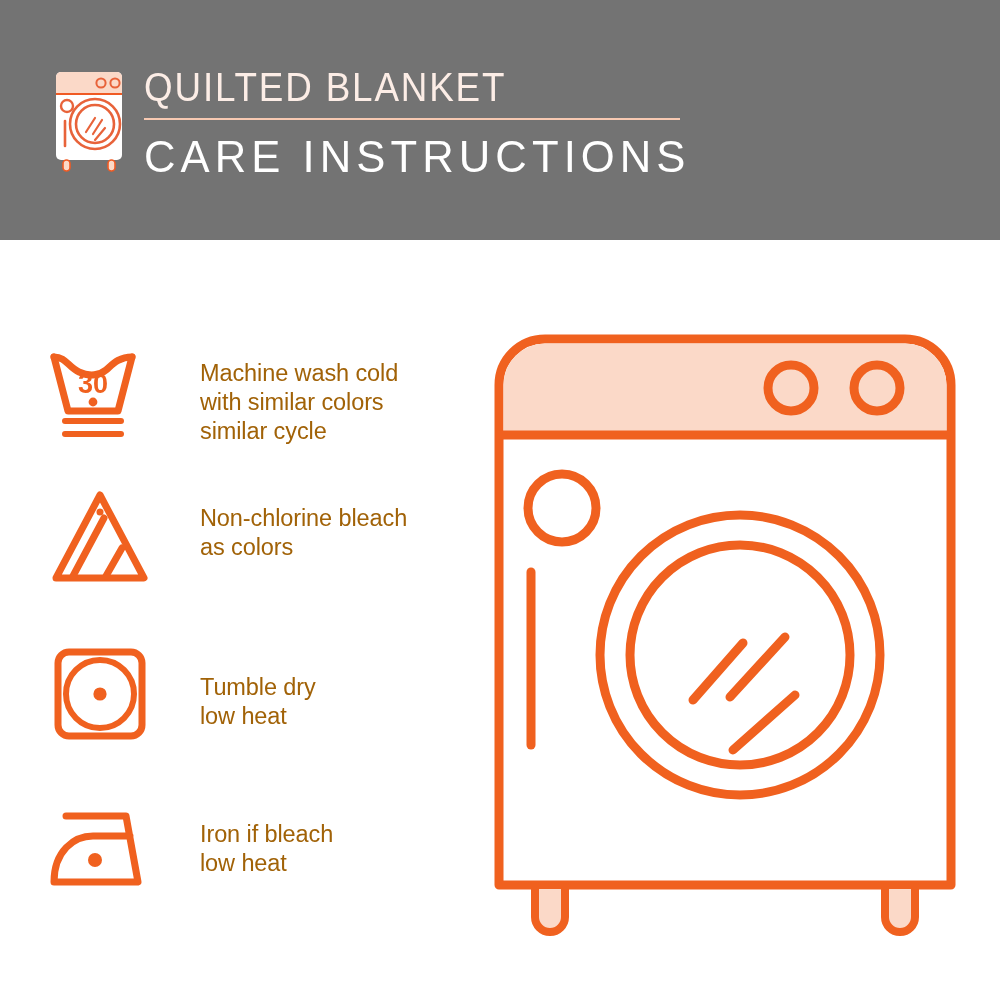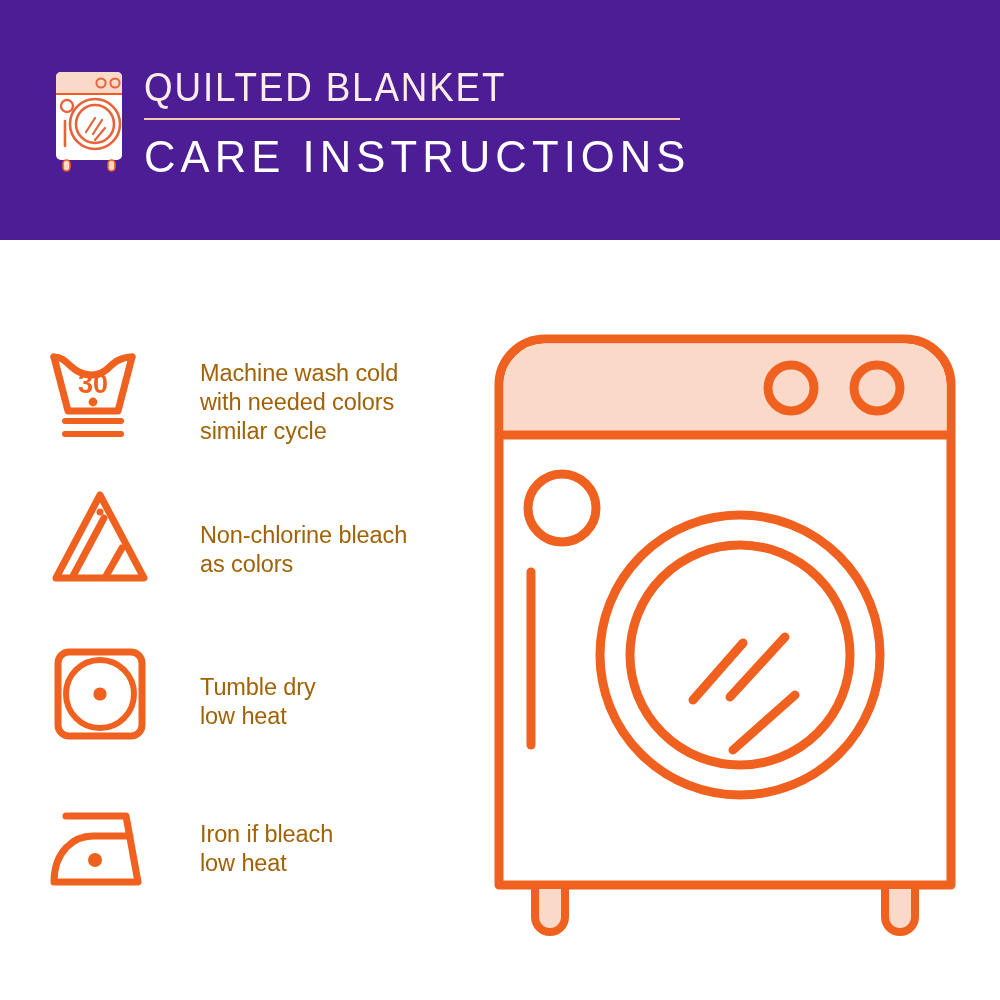--- a/index.html
+++ b/index.html
@@ -22,7 +22,7 @@
     top: 0;
     width: 1000px;
     height: 240px;
-    background: #4c1d95;
+    background: #737373;
   }
   .banner-logo {
     position: absolute;

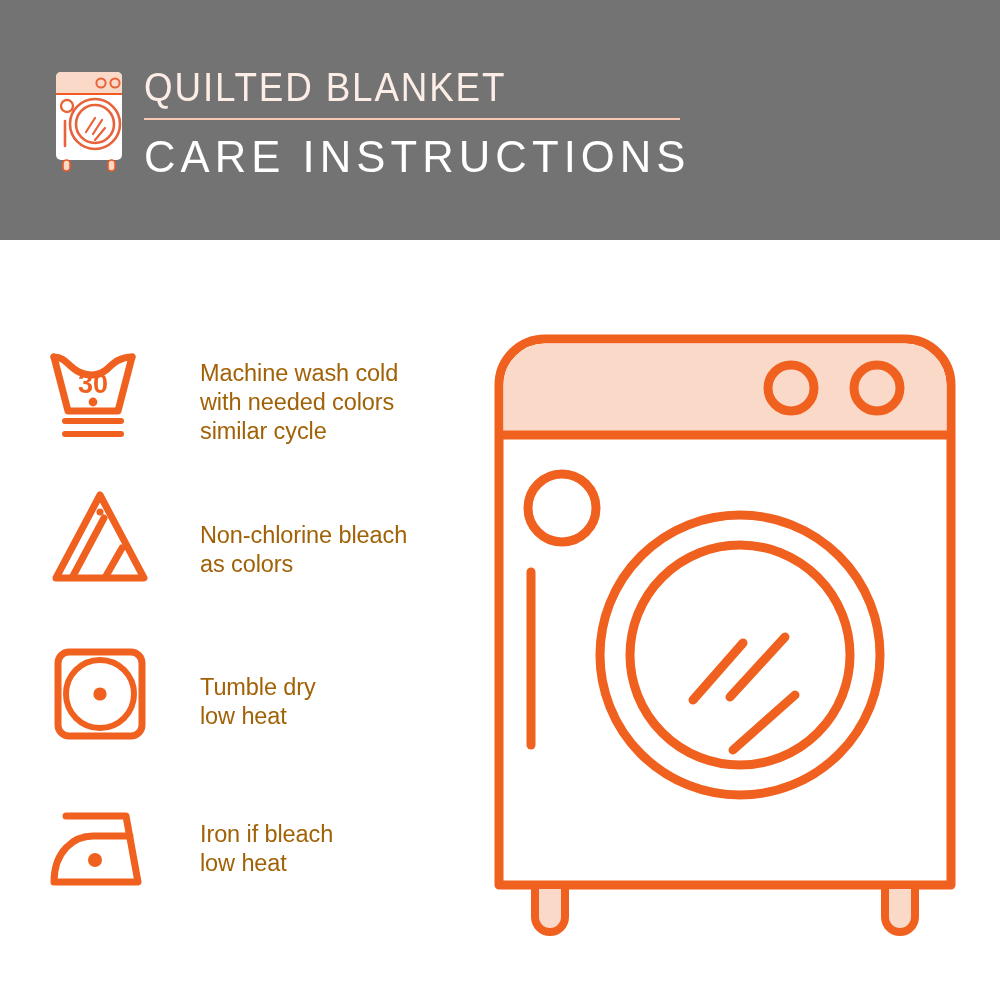--- a/index.html
+++ b/index.html
@@ -173,7 +173,7 @@
     </div>
     <div class="care-text">
       <div>Machine wash cold</div>
-      <div>with needed colors</div>
+      <div>with similar colors</div>
       <div>similar cycle</div>
     </div>
   </div>

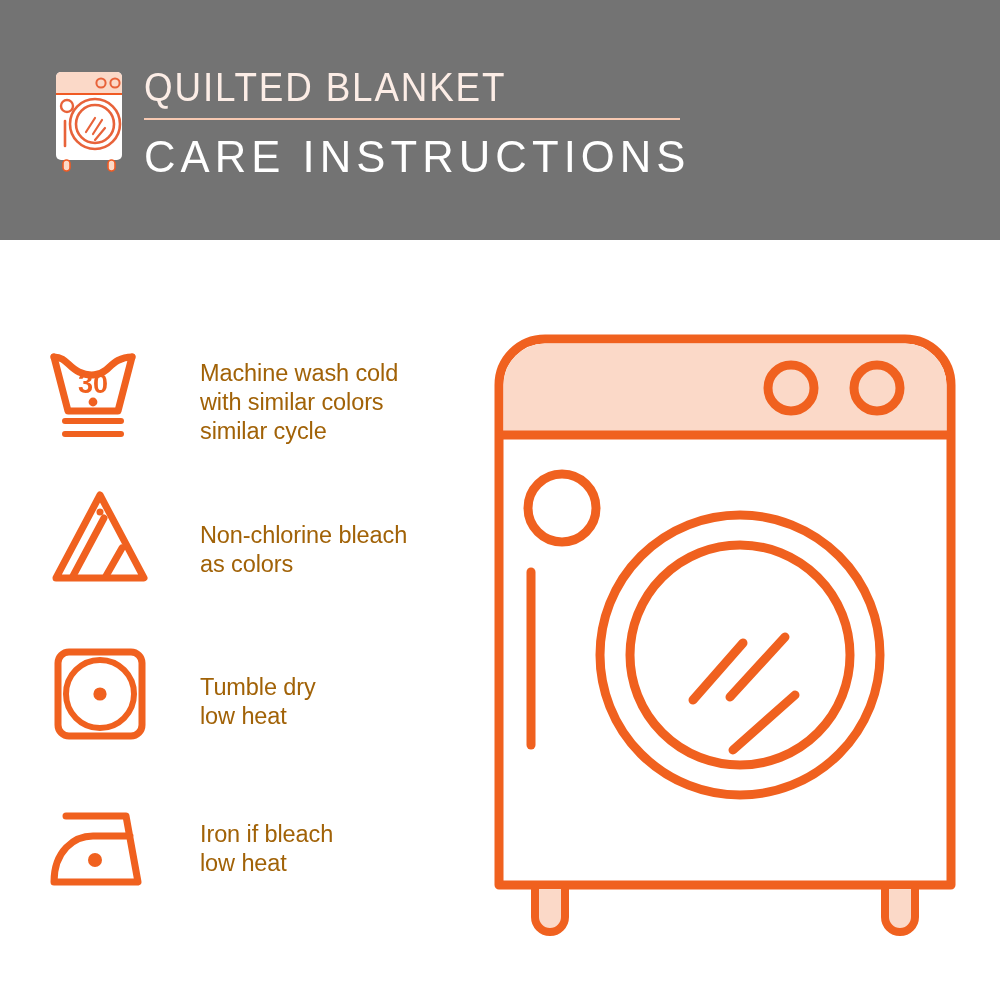--- a/index.html
+++ b/index.html
@@ -102,7 +102,7 @@
     letter-spacing: -0.1px;
   }
   .care-row.r0 .care-text { margin-top: 14px; }
-  .care-row.r1 .care-text { margin-top: 33px; }
+  .care-row.r1 .care-text { margin-top: 16px; }
   .care-row.r2 .care-text { margin-top: 28px; }
   .care-row.r3 .care-text { margin-top: 24px; }
 

